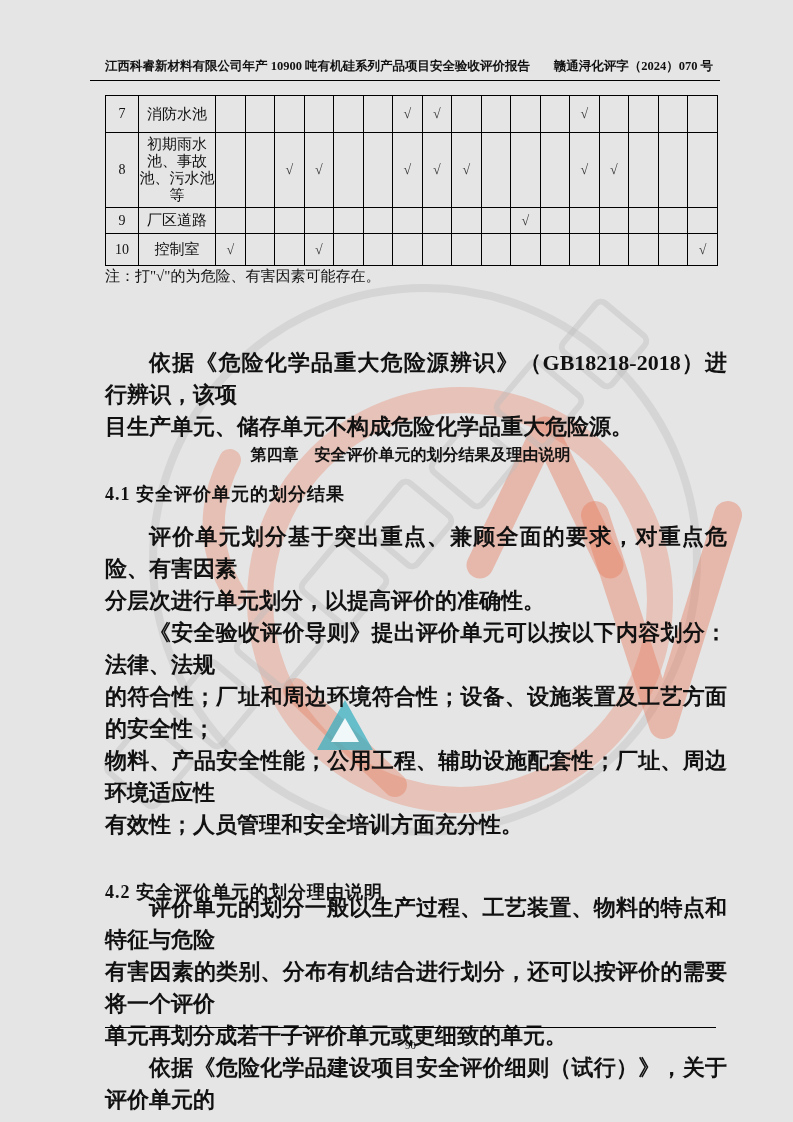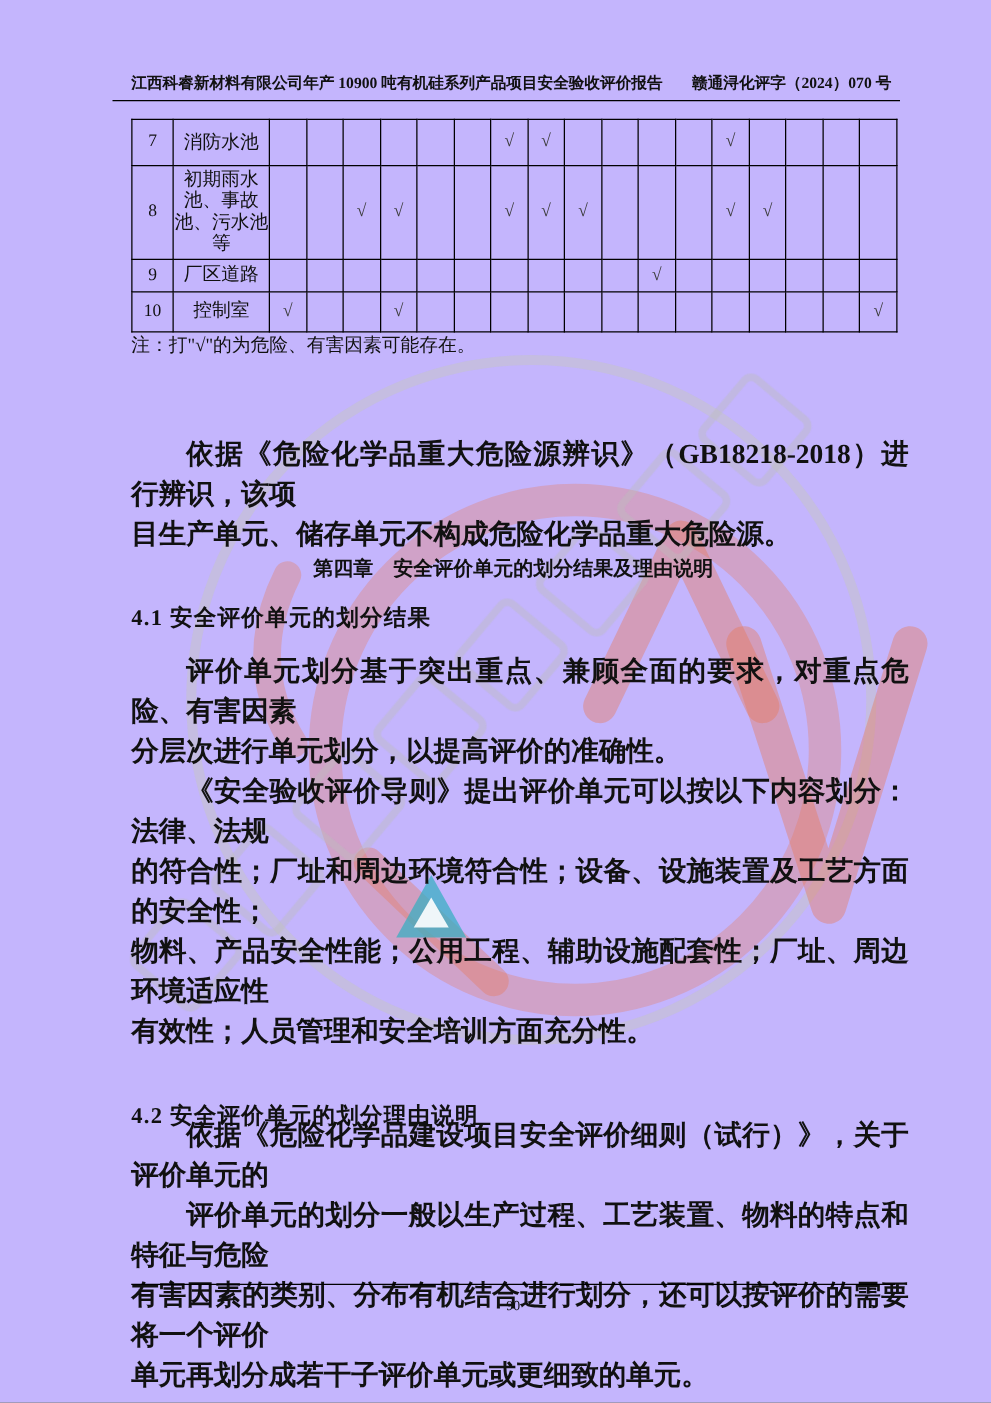--- a/index.html
+++ b/index.html
@@ -6,7 +6,7 @@
   .page{
     position:relative;
     width:793px;height:1122px;
-    background:#c4b5fd;
+    background:#e5e5e5;
     font-family:"Liberation Serif","DejaVu Serif",serif;
     color:#111;
     overflow:hidden;

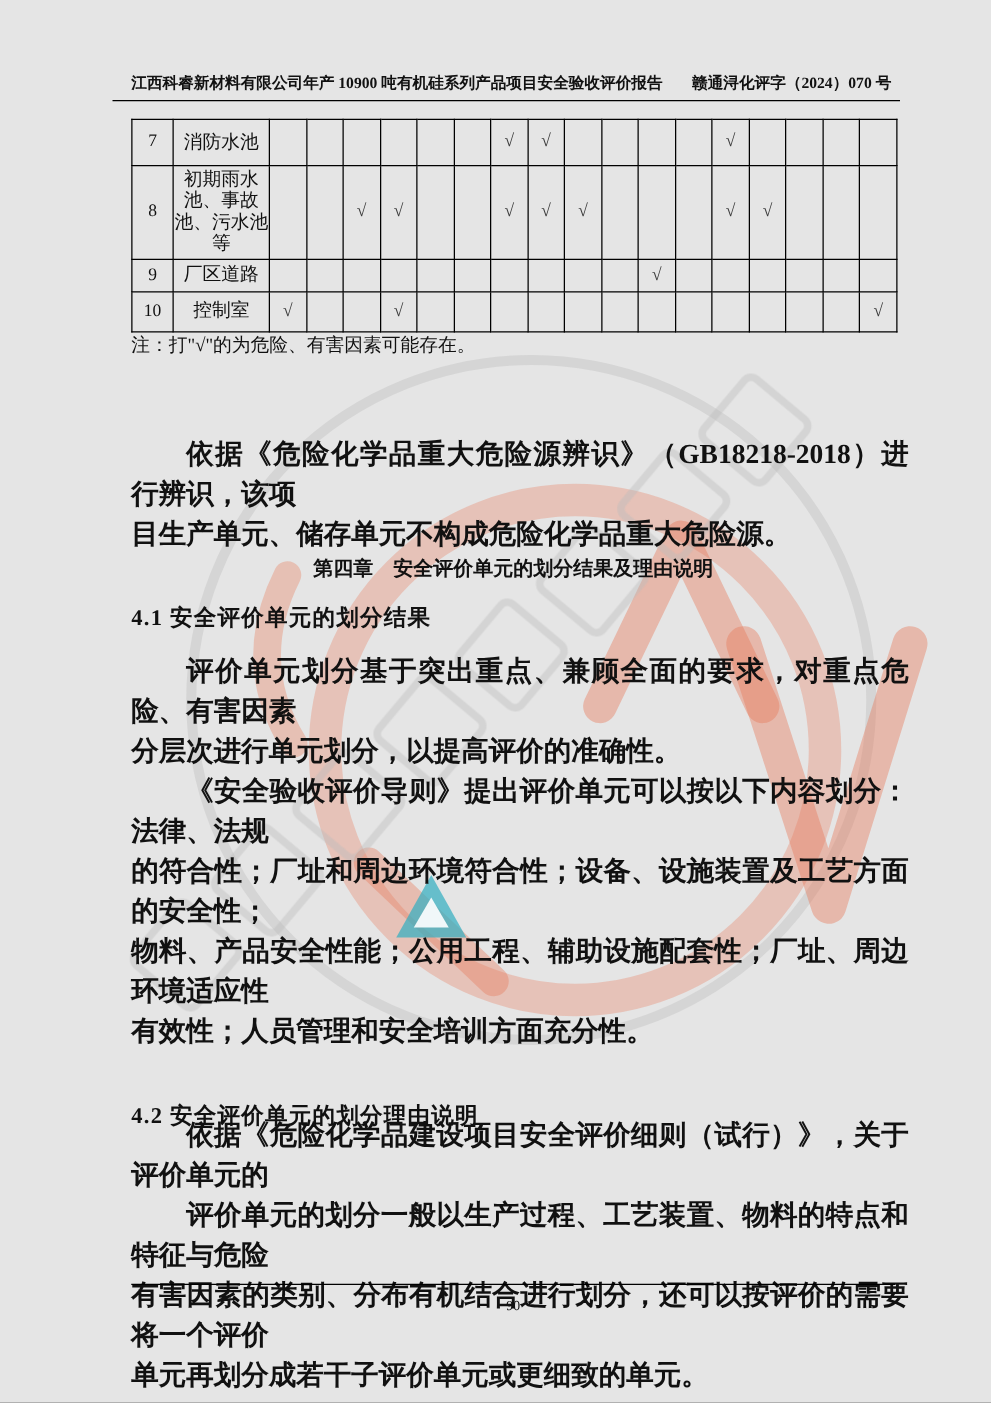--- a/index.html
+++ b/index.html
@@ -204,10 +204,10 @@
 
   <div class="layer-text sec-heading h42">4.2 安全评价单元的划分理由说明</div>
   <div class="layer-text bodyblock b42">
-    <p>依据《危险化学品建设项目安全评价细则（试行）》，关于评价单元的</p>
     <p>评价单元的划分一般以生产过程、工艺装置、物料的特点和特征与危险
 有害因素的类别、分布有机结合进行划分，还可以按评价的需要将一个评价
 单元再划分成若干子评价单元或更细致的单元。</p>
+    <p>依据《危险化学品建设项目安全评价细则（试行）》，关于评价单元的</p>
   </div>
 
   <div class="layer-text footer-rule"></div>

